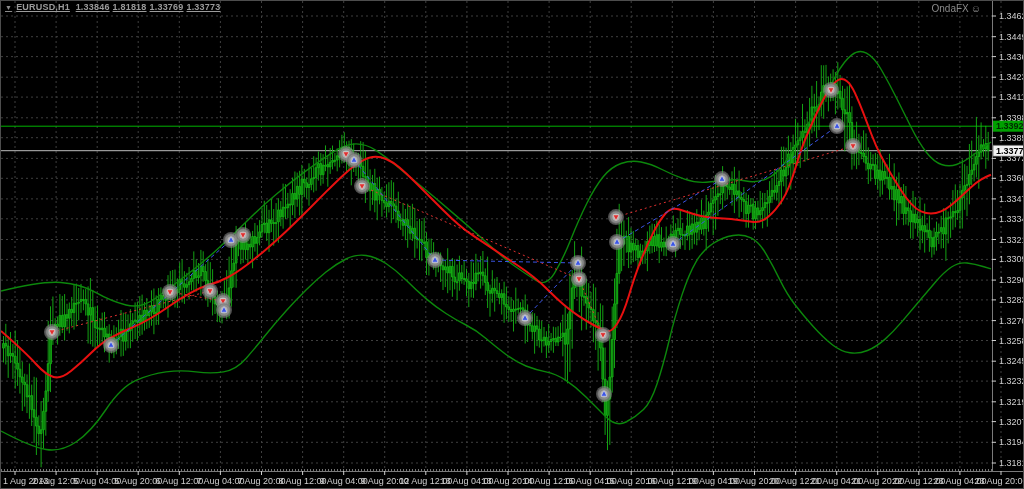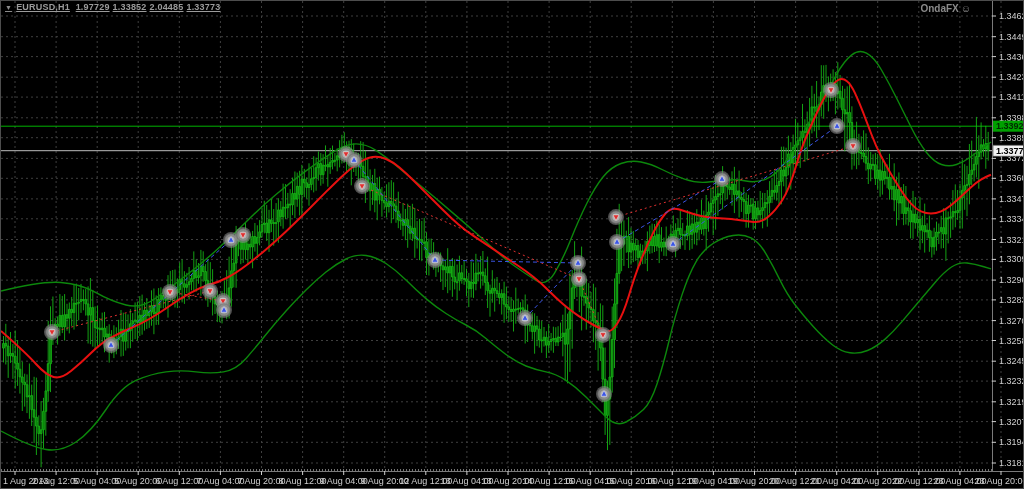--- a/index.html
+++ b/index.html
@@ -361,7 +361,7 @@
     </svg>
   <div class="title">
     <span class="ticon">▼</span><span>EURUSD,H1</span>
-    <span>1.97729</span><span>1.33852</span><span>2.04485</span><span>1.33773</span>
+    <span>1.33846</span><span>1.33852</span><span>2.04485</span><span>1.33773</span>
   </div>
   <div class="watermark">
     <span>OndaFX</span><span class="wicon">☺</span>

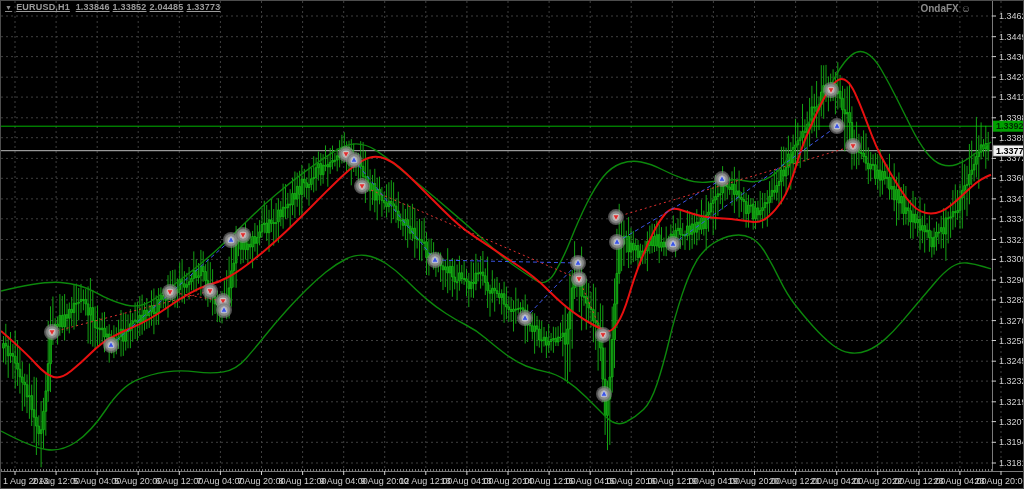--- a/index.html
+++ b/index.html
@@ -361,7 +361,7 @@
     </svg>
   <div class="title">
     <span class="ticon">▼</span><span>EURUSD,H1</span>
-    <span>1.33846</span><span>1.33852</span><span>2.04485</span><span>1.33773</span>
+    <span>1.33846</span><span>1.81818</span><span>2.04485</span><span>1.33773</span>
   </div>
   <div class="watermark">
     <span>OndaFX</span><span class="wicon">☺</span>

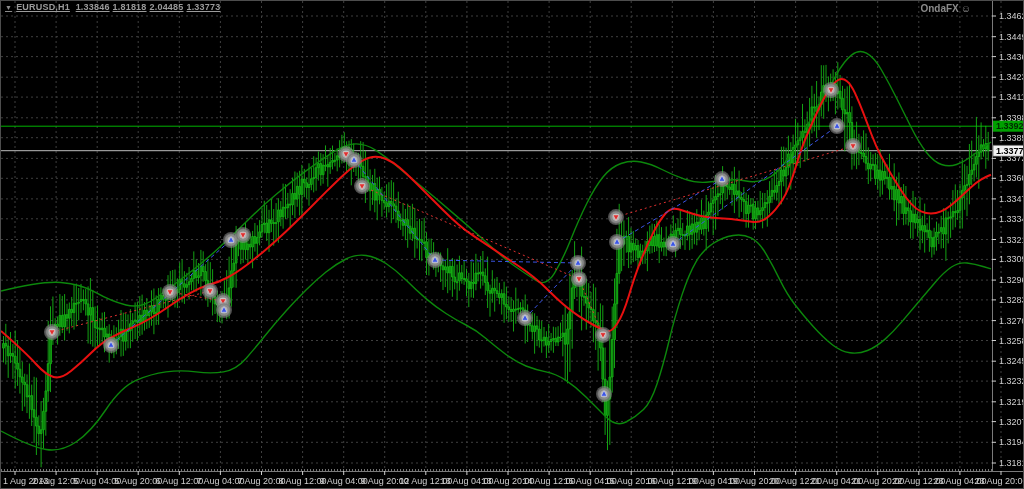--- a/index.html
+++ b/index.html
@@ -361,7 +361,7 @@
     </svg>
   <div class="title">
     <span class="ticon">▼</span><span>EURUSD,H1</span>
-    <span>1.33846</span><span>1.81818</span><span>2.04485</span><span>1.33773</span>
+    <span>1.33846</span><span>1.81818</span><span>1.33769</span><span>1.33773</span>
   </div>
   <div class="watermark">
     <span>OndaFX</span><span class="wicon">☺</span>

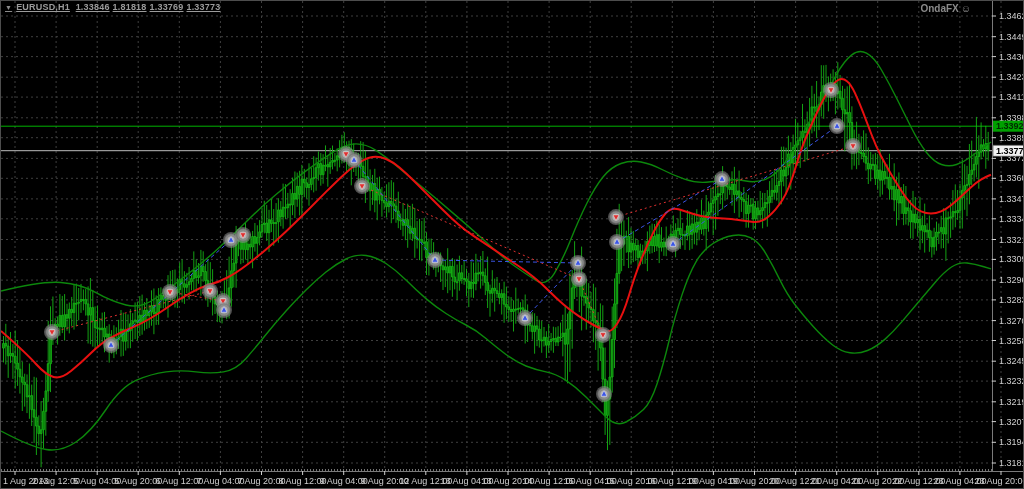--- a/index.html
+++ b/index.html
@@ -16,7 +16,7 @@
   .title .ticon{color:#8a8a8a;font-size:7px;margin-right:4px;cursor:pointer;}
   .title span{margin-right:3px;text-decoration:underline;}
   .watermark{
-    position:absolute;right:52px;top:2px;font-size:10px;font-weight:bold;
+    position:absolute;right:42px;top:2px;font-size:10px;font-weight:normal;
     color:#8a8a8a;z-index:5;white-space:nowrap;
   }
   .watermark .wicon{font-size:10px;margin-left:2px;color:#8a8a8a;}

